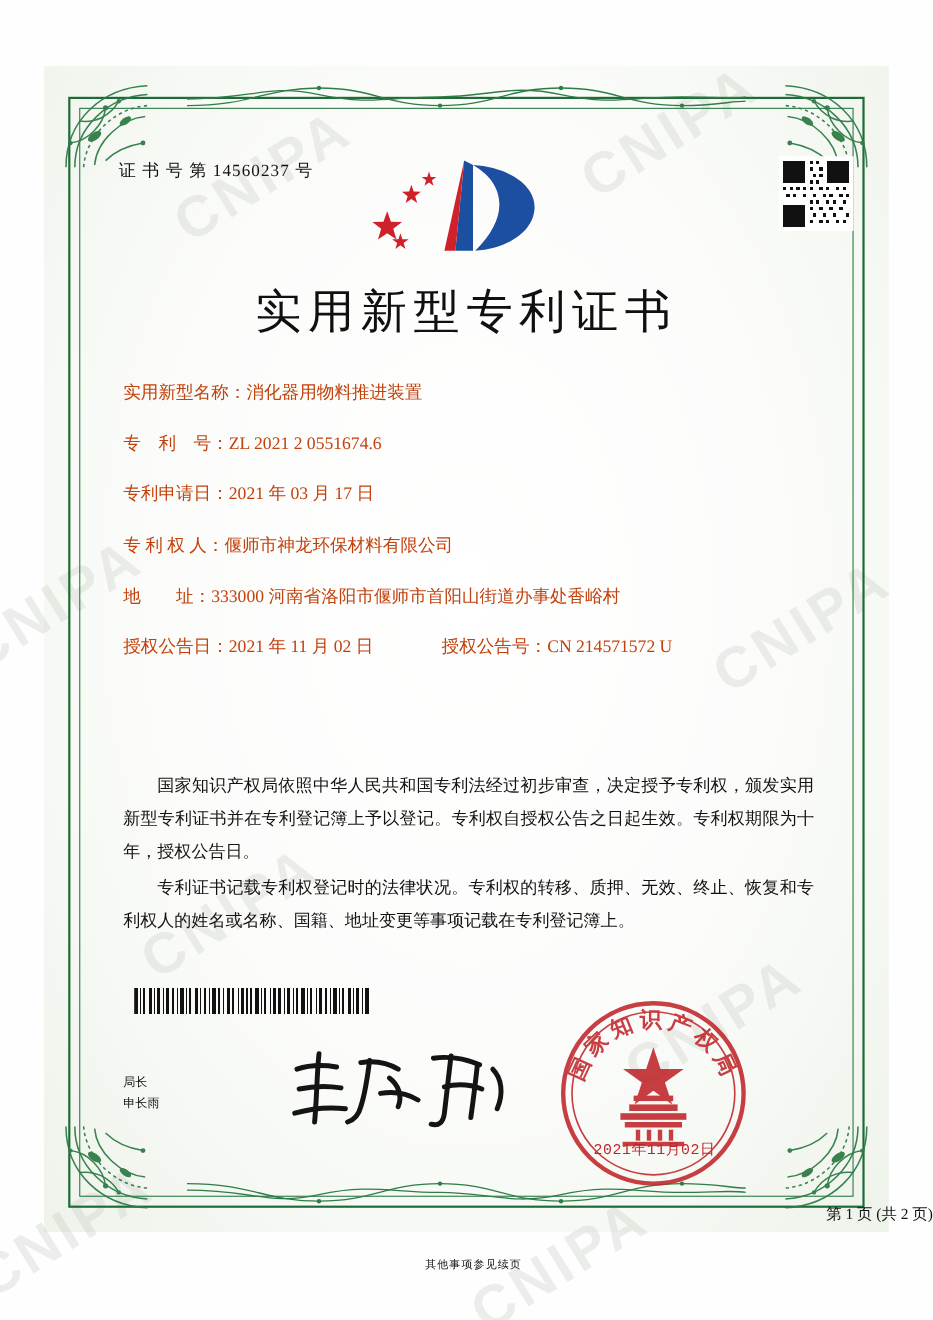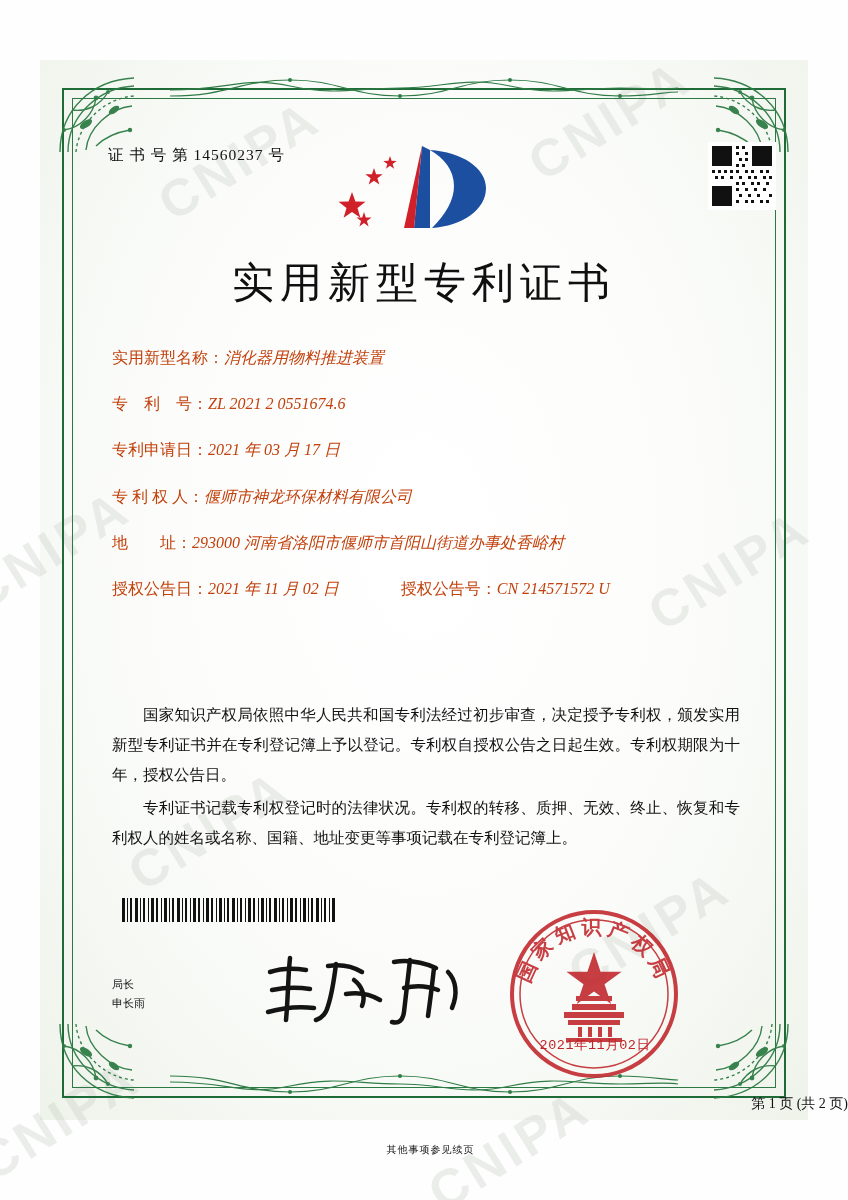--- a/index.html
+++ b/index.html
@@ -143,7 +143,6 @@
   }
   .field-value {
     flex: 1 1 auto;
-    font-style: italic;
   }
   .field-row.two-col .field-value { flex: 0 0 auto; }
   .gap-col { width: 62px; flex: 0 0 auto; }

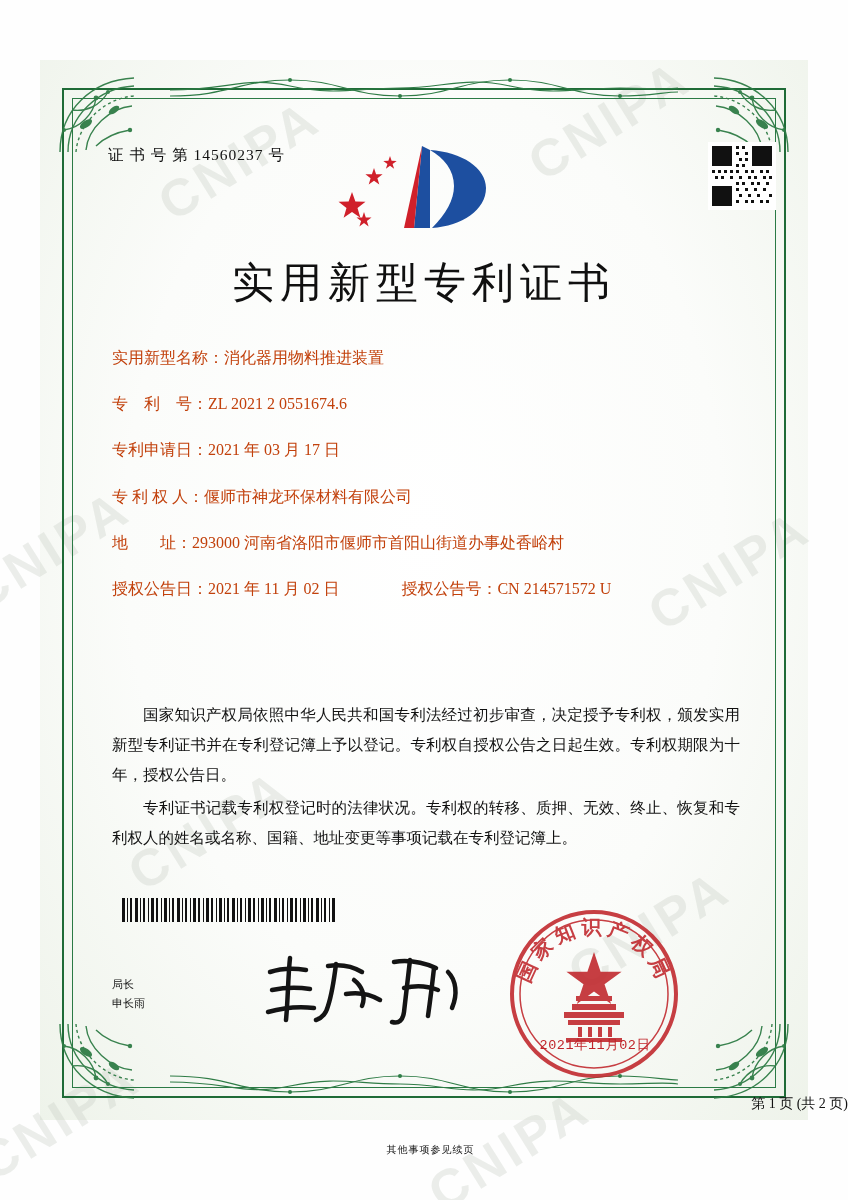--- a/index.html
+++ b/index.html
@@ -444,7 +444,7 @@
     </div>
     <div class="field-row">
       <span class="field-label">地        址：</span>
-      <span class="field-value">293000 河南省洛阳市偃师市首阳山街道办事处香峪村</span>
+      <span class="field-value">333000 河南省洛阳市偃师市首阳山街道办事处香峪村</span>
     </div>
     <div class="field-row two-col">
       <span class="field-label">授权公告日：</span>

